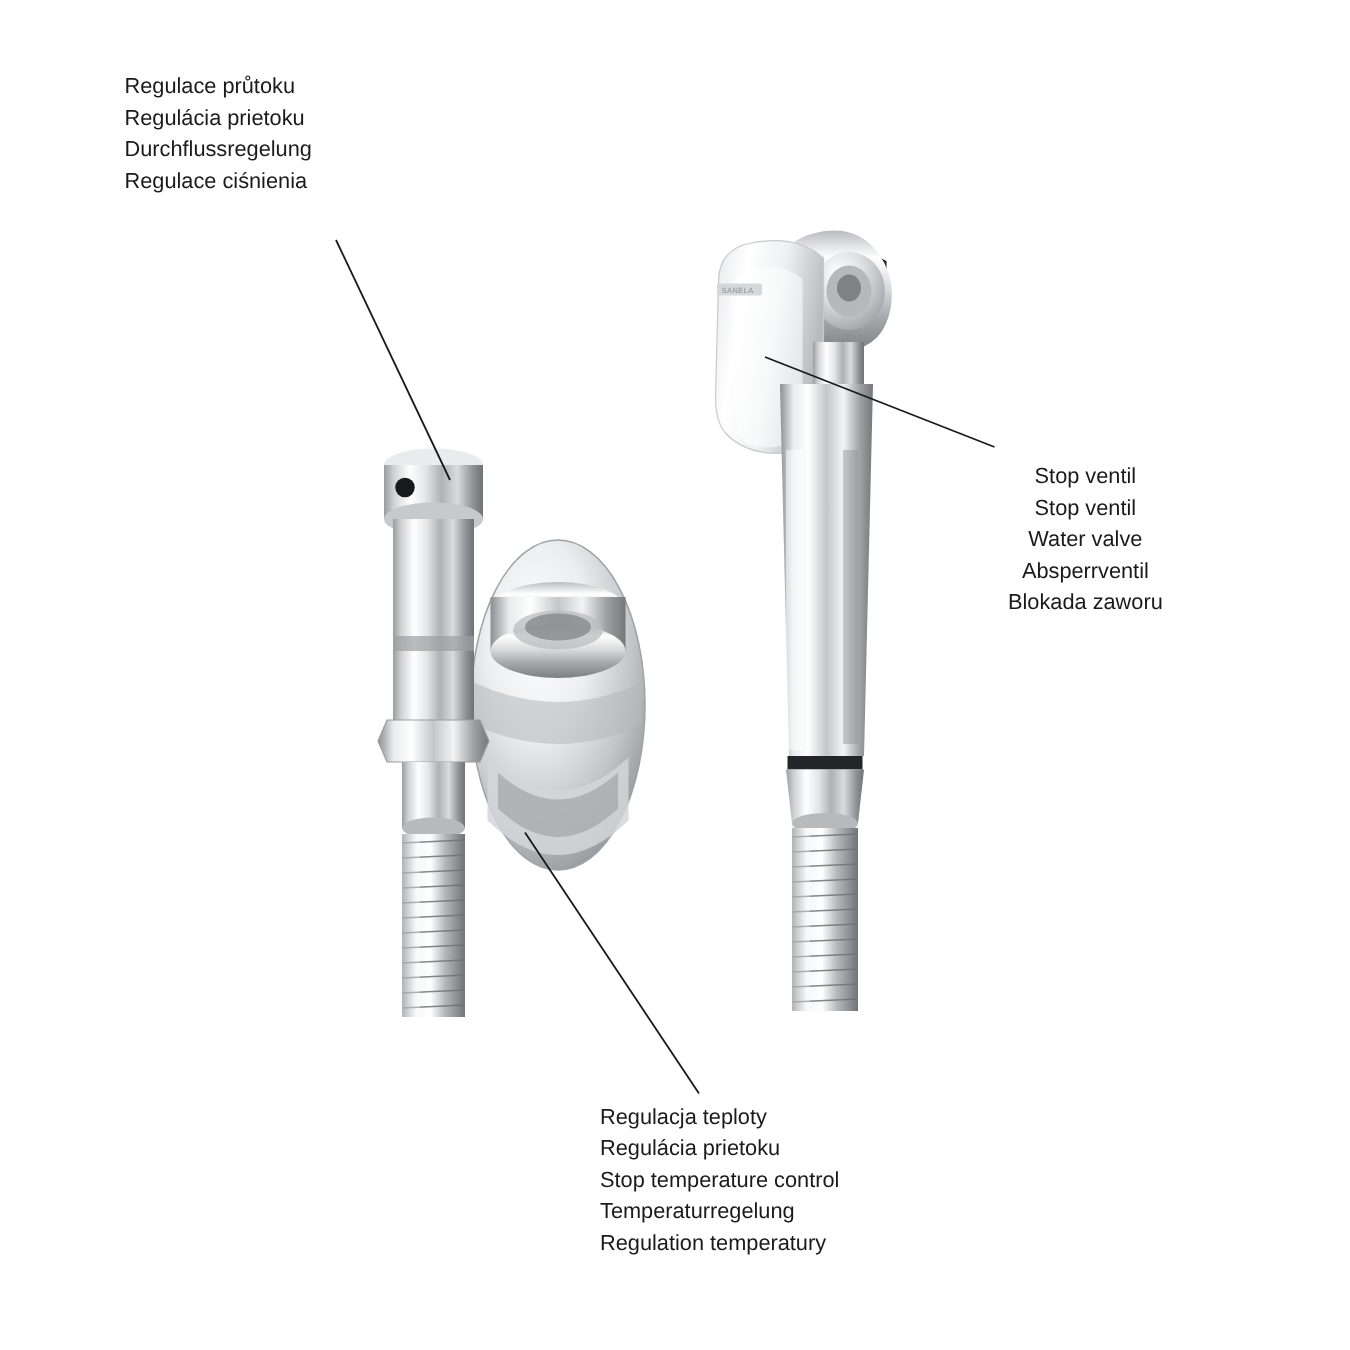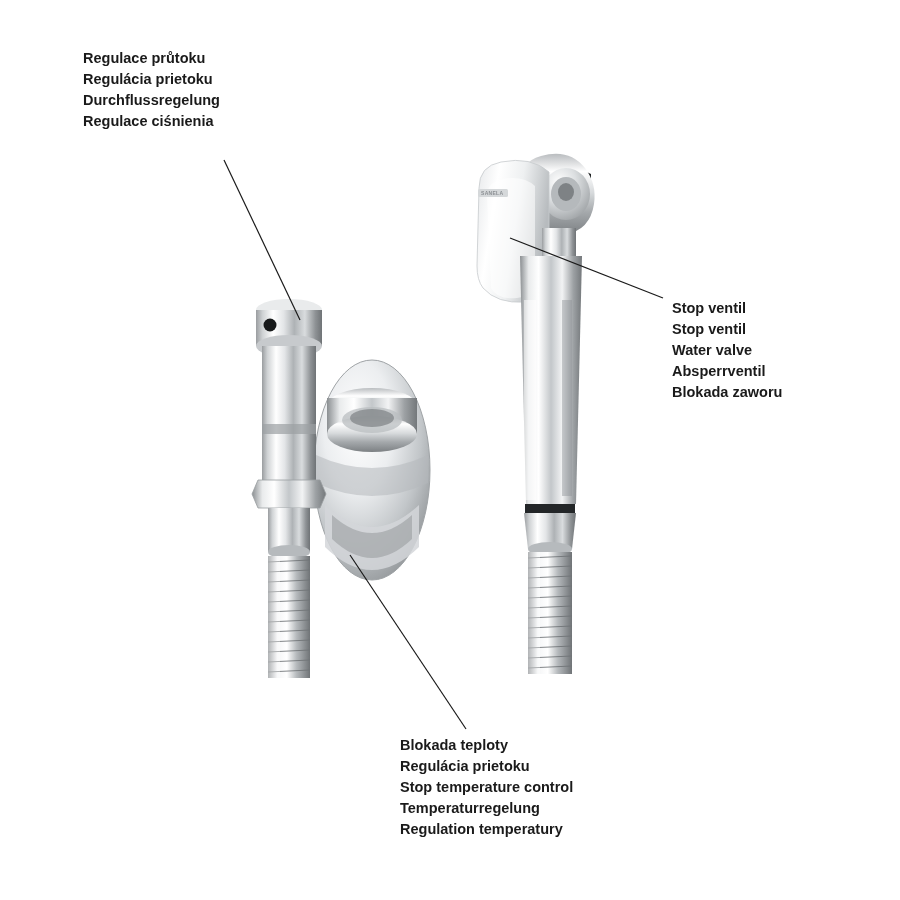--- a/index.html
+++ b/index.html
@@ -17,7 +17,6 @@
     position: relative;
     width: 900px;
     height: 684px;
-    font-weight: bold;
   }
   .callout {
     position: absolute;

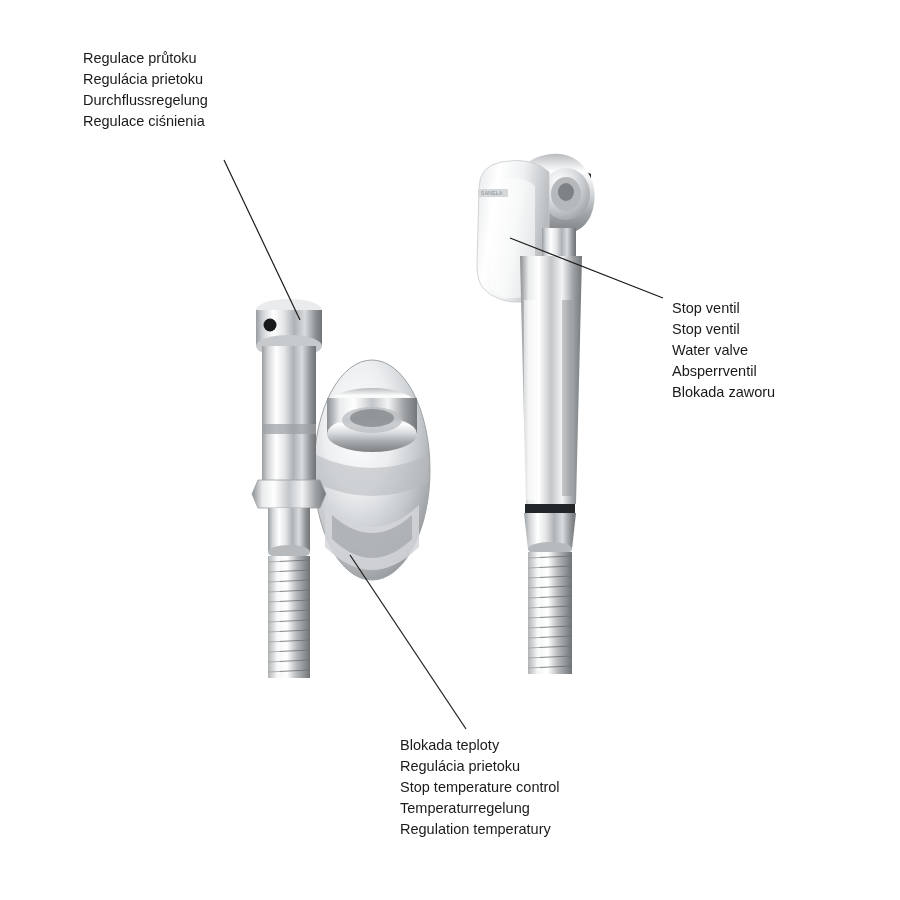--- a/index.html
+++ b/index.html
@@ -29,7 +29,7 @@
     white-space: nowrap;
   }
   #callout-flow  { left: 83px;  top: 48px;  }
-  #callout-stop  { left: 672px; top: 298px; }
+  #callout-stop  { left: 672px; top: 308px; text-align: center; }
   #callout-temp  { left: 400px; top: 735px; }
 
   svg.leaders {

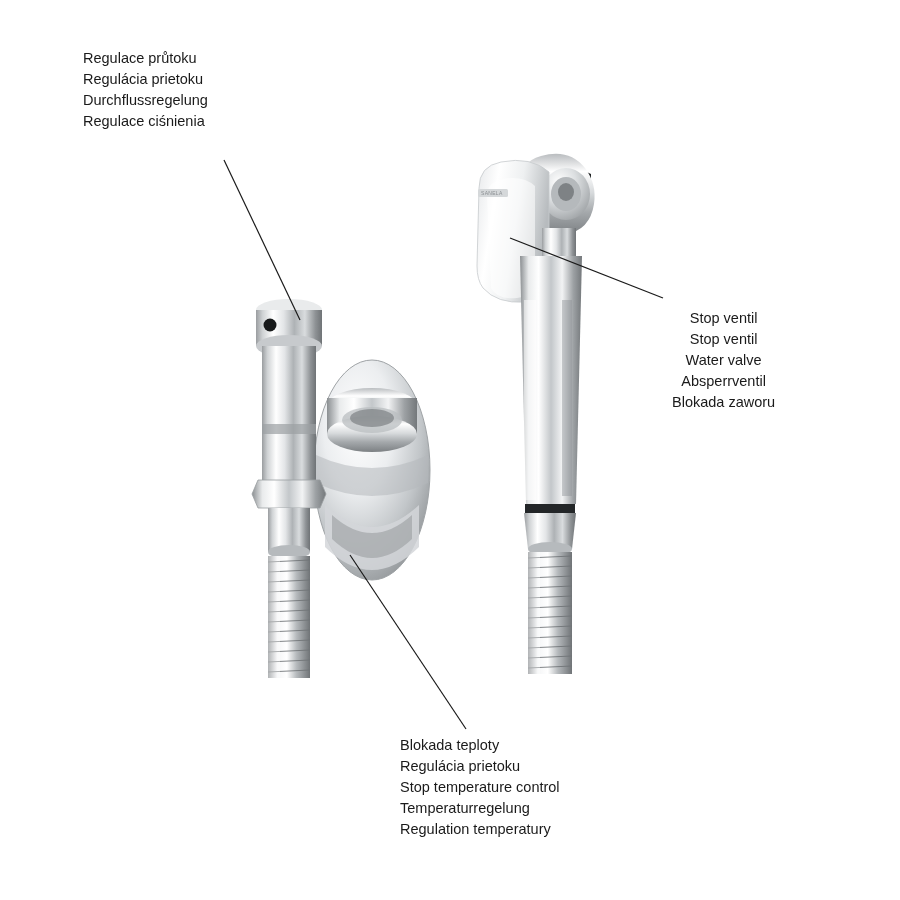--- a/index.html
+++ b/index.html
@@ -257,7 +257,7 @@
   </div>
 
   <div class="callout" id="callout-temp">
-    <div>Blokada teploty</div>
+    <div>Regulacja teploty</div>
     <div>Regulácia prietoku</div>
     <div>Stop temperature control</div>
     <div>Temperaturregelung</div>

